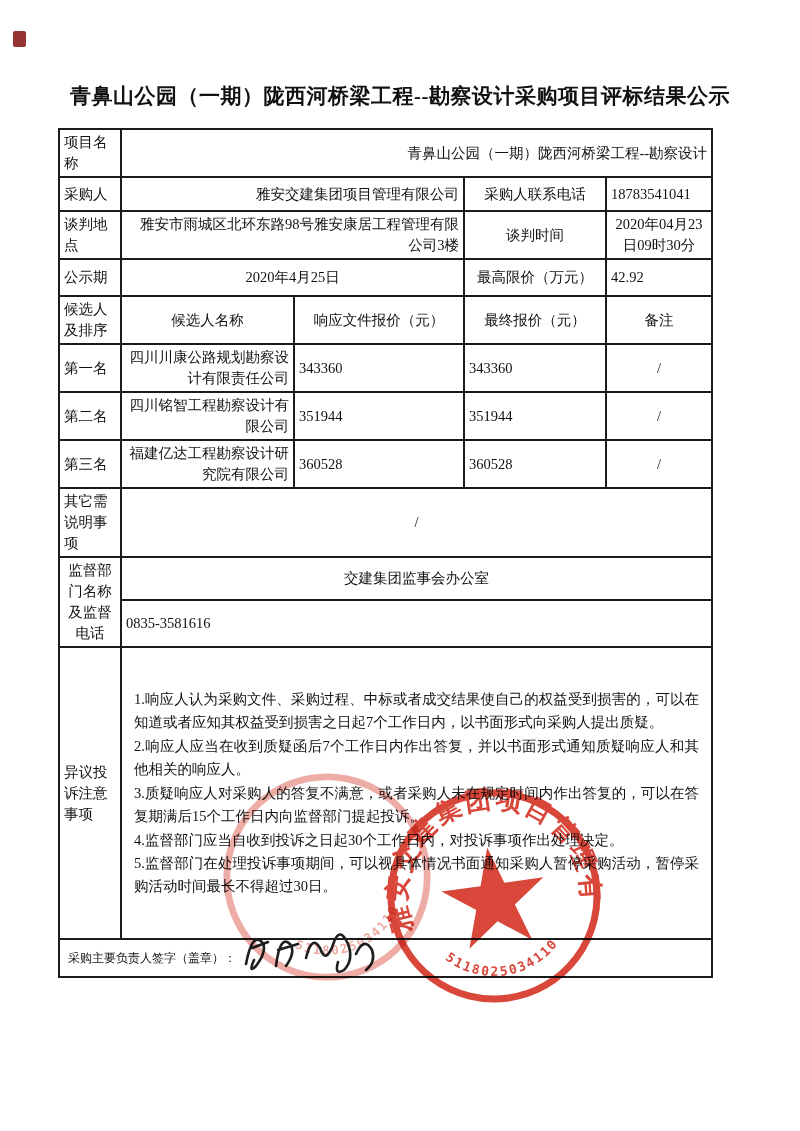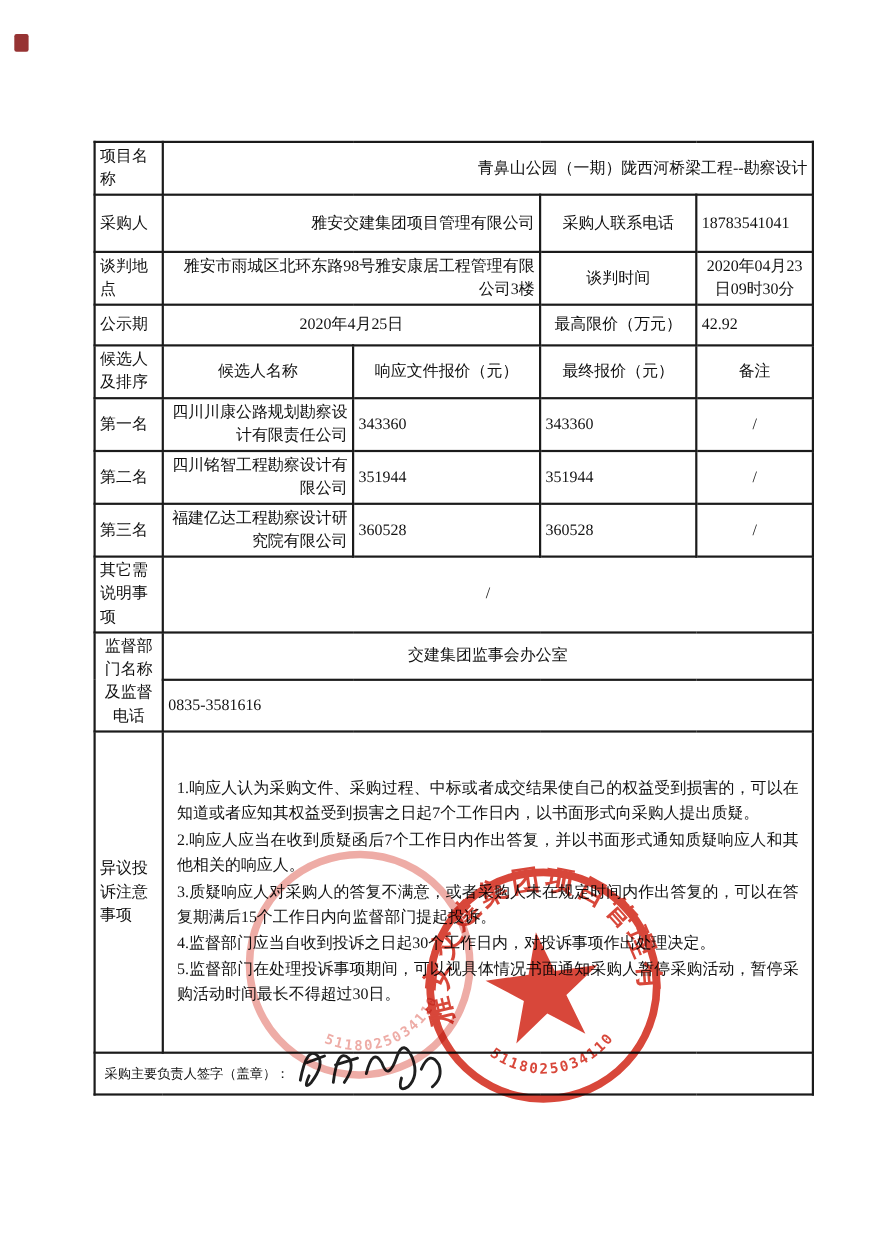--- a/index.html
+++ b/index.html
@@ -55,6 +55,7 @@
 
   <div class="corner-mark"></div>
 
+  <div class="doc-title">青鼻山公园（一期）陇西河桥梁工程--勘察设计采购项目评标结果公示</div>
 
   <table class="main">
     <colgroup>

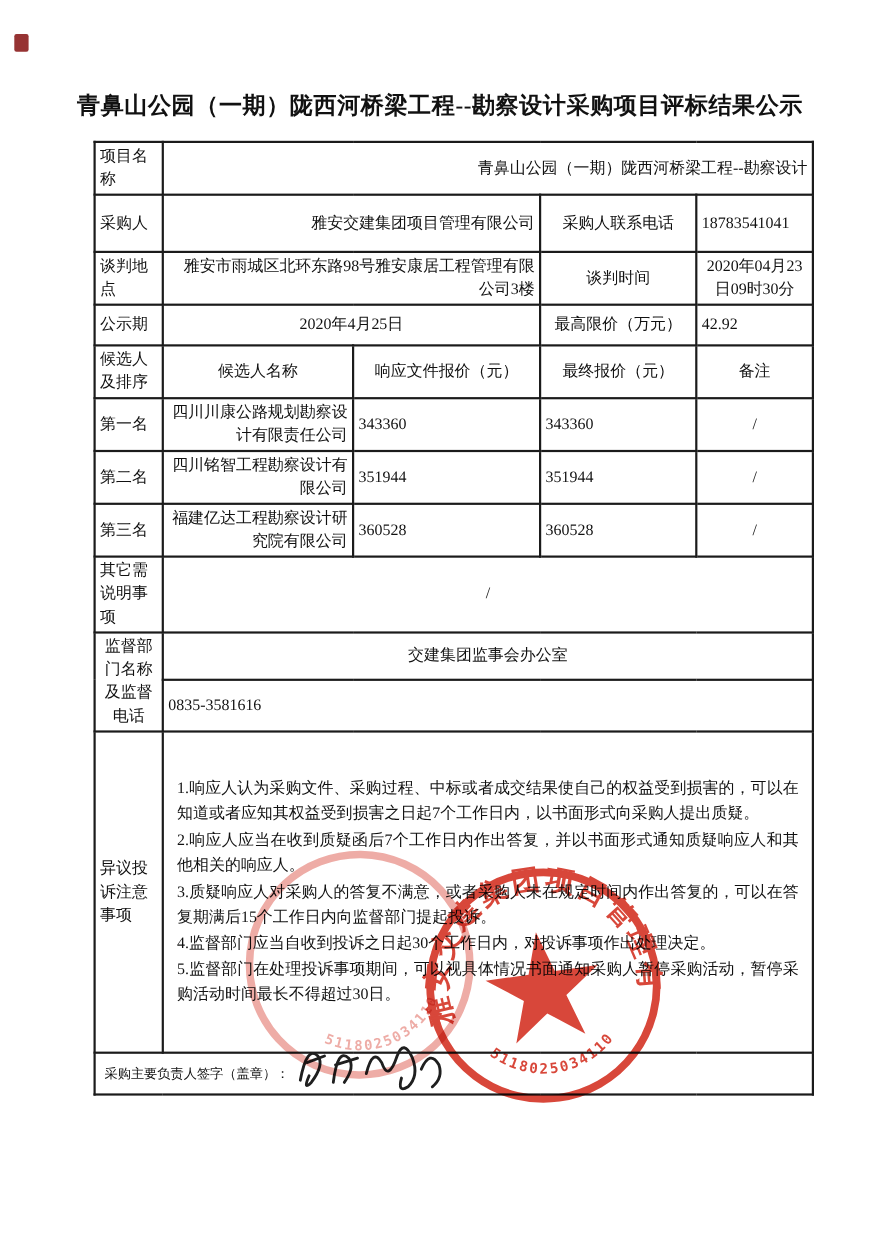--- a/index.html
+++ b/index.html
@@ -21,7 +21,7 @@
     font-size:21px;font-weight:bold;letter-spacing:0.5px;
   }
   table.main{
-    position:absolute;left:85px;top:128px;
+    position:absolute;left:58px;top:128px;
     border-collapse:collapse;table-layout:fixed;
     width:653px;
     font-size:14.5px;

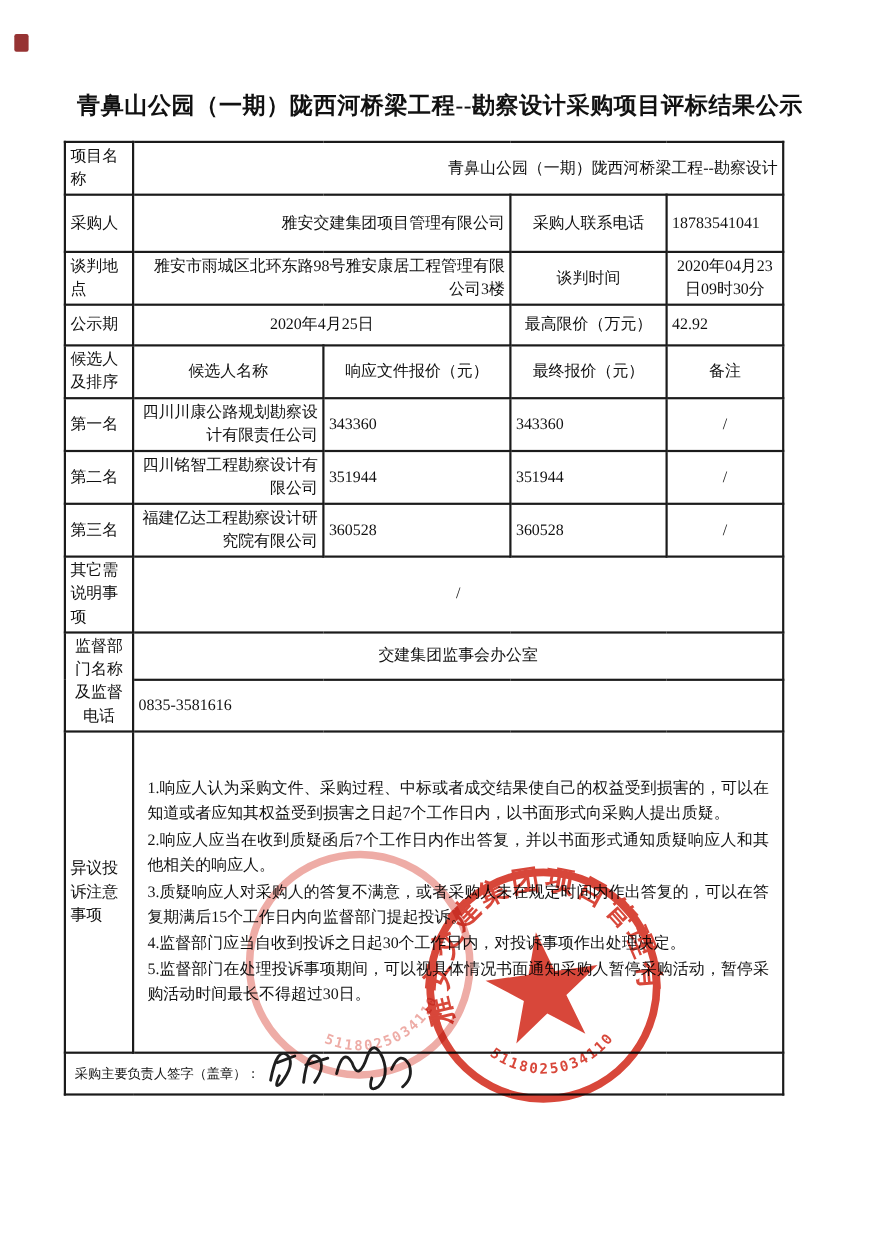--- a/index.html
+++ b/index.html
@@ -72,7 +72,7 @@
       <td class="val-left" colspan="4">青鼻山公园（一期）陇西河桥梁工程--勘察设计</td>
     </tr>
 
-    <tr style="height:52px">
+    <tr style="height:34px">
       <td class="lbl">采购人</td>
       <td class="val-left" colspan="2">雅安交建集团项目管理有限公司</td>
       <td class="ctr">采购人联系电话</td>

